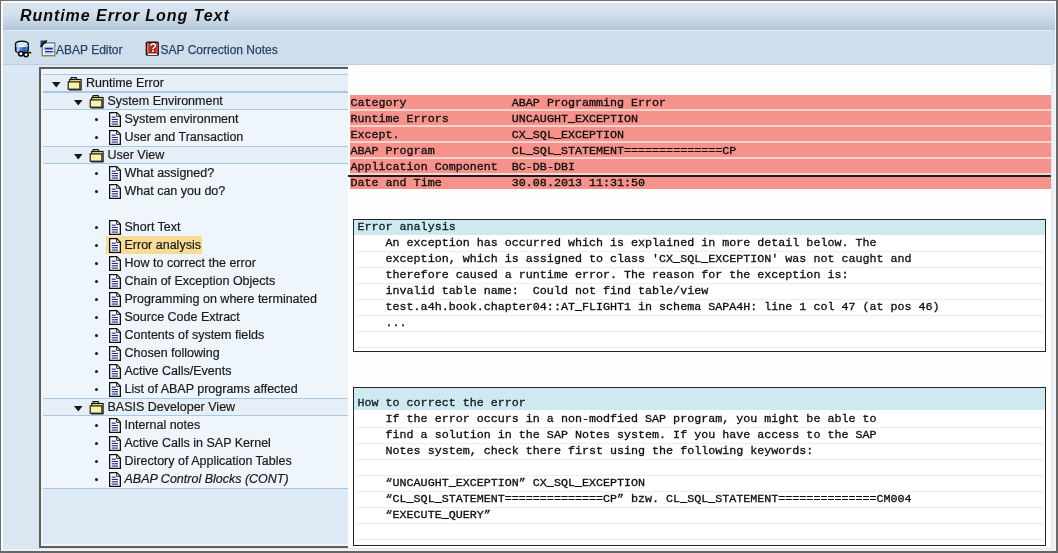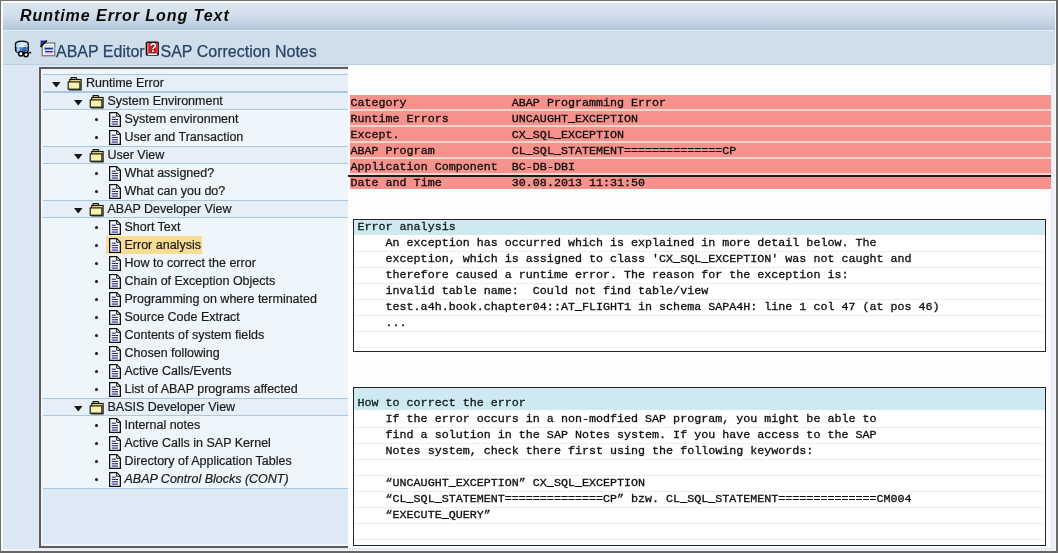--- a/index.html
+++ b/index.html
@@ -13,7 +13,7 @@
     border-bottom:1px solid #e2eaf2;}
   #title{left:17px;top:5px;font-size:16px;font-weight:bold;font-style:italic;color:#0b0b0b;letter-spacing:0.95px;line-height:17px;}
   #toolbar{left:3px;top:31px;width:1053px;height:33px;background:#cfdeeb;border-bottom:1px solid #bccede;}
-  .tbtext{top:12px;font-size:16px;color:#2a4468;-webkit-text-stroke:0.25px #2a4468;}
+  .tbtext{top:12px;font-size:12px;color:#2a4468;-webkit-text-stroke:0.25px #2a4468;}
   #content{left:3px;top:65px;width:1049px;height:483px;background:#dbe7f3;}
   #tree{left:5px;top:67px;width:337px;height:477px;background:#dde9f5;
         border:2px solid #5d5d5d;box-shadow:inset 0 0 0 2px #f1f3f5;margin-left:34px;}

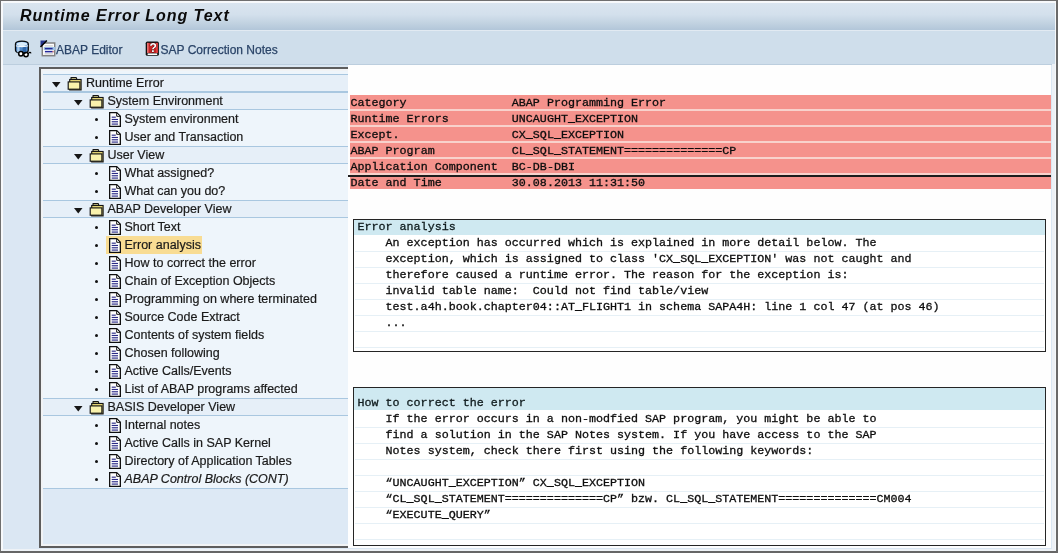--- a/index.html
+++ b/index.html
@@ -158,15 +158,6 @@
 <rect x="2.7" y="11.5" width="6.3" height="1.15" fill="#2a2a85"></rect>
 </svg>
 <div class="tlabel" style="left:81.5px;">What can you do?</div>
-</div>
-<div class="trow frow" style="top:129px;">
-<span class="tri" style="left:31px;"></span>
-<svg class="ticon" style="left:43.5px;top:2px;" width="17" height="14" viewBox="0 0 17 14">
-<path d="M6 0.6 L11.3 0.6 L11.9 2.5 L6 2.5 Z" fill="#f6eea2" stroke="#141414" stroke-width="1.1" stroke-linejoin="round"></path>
-<rect x="4.7" y="2.5" width="11.4" height="10.4" fill="#f2e17a" stroke="#141414" stroke-width="1.15"></rect>
-<rect x="3.2" y="4.9" width="11.7" height="7.3" fill="#f9f2ac" stroke="#141414" stroke-width="1.15"></rect>
-</svg>
-<div class="tlabel" style="left:64.5px;">ABAP Developer View</div>
 </div>
 <div class="trow" style="top:147px;">
 <span class="blt" style="left:52px;"></span>

